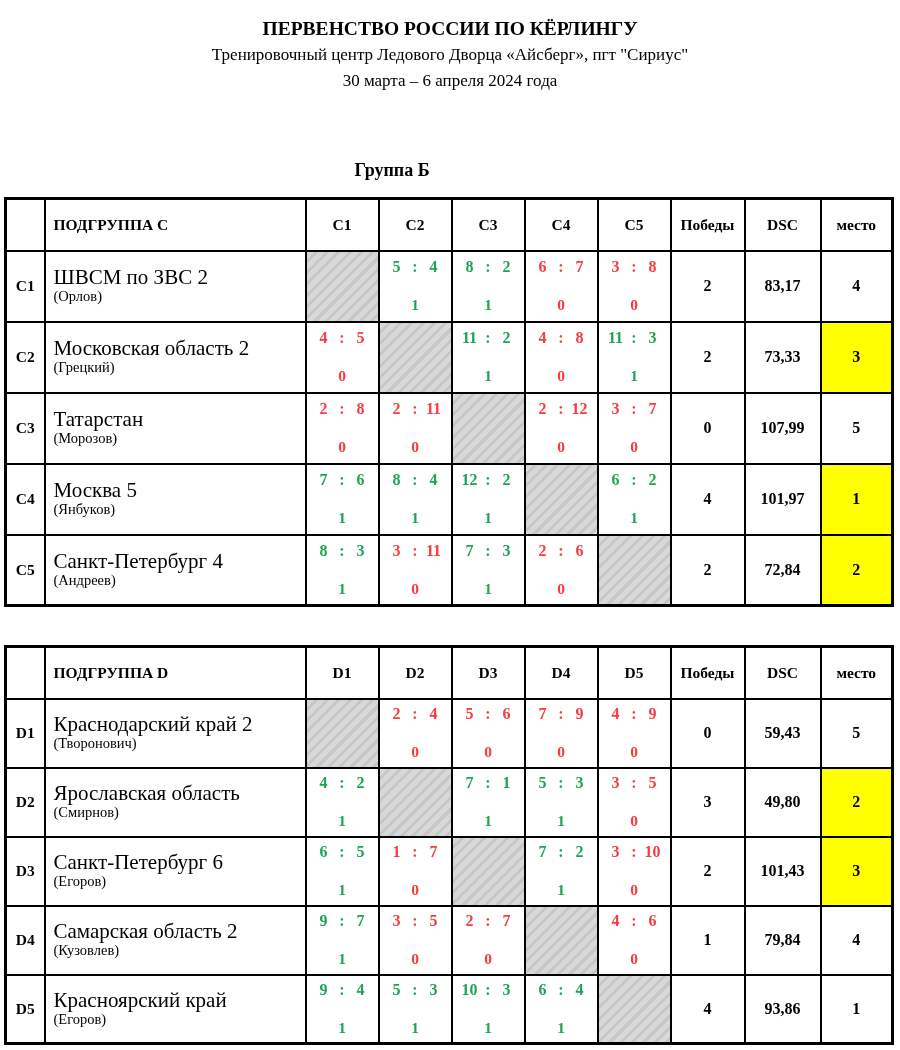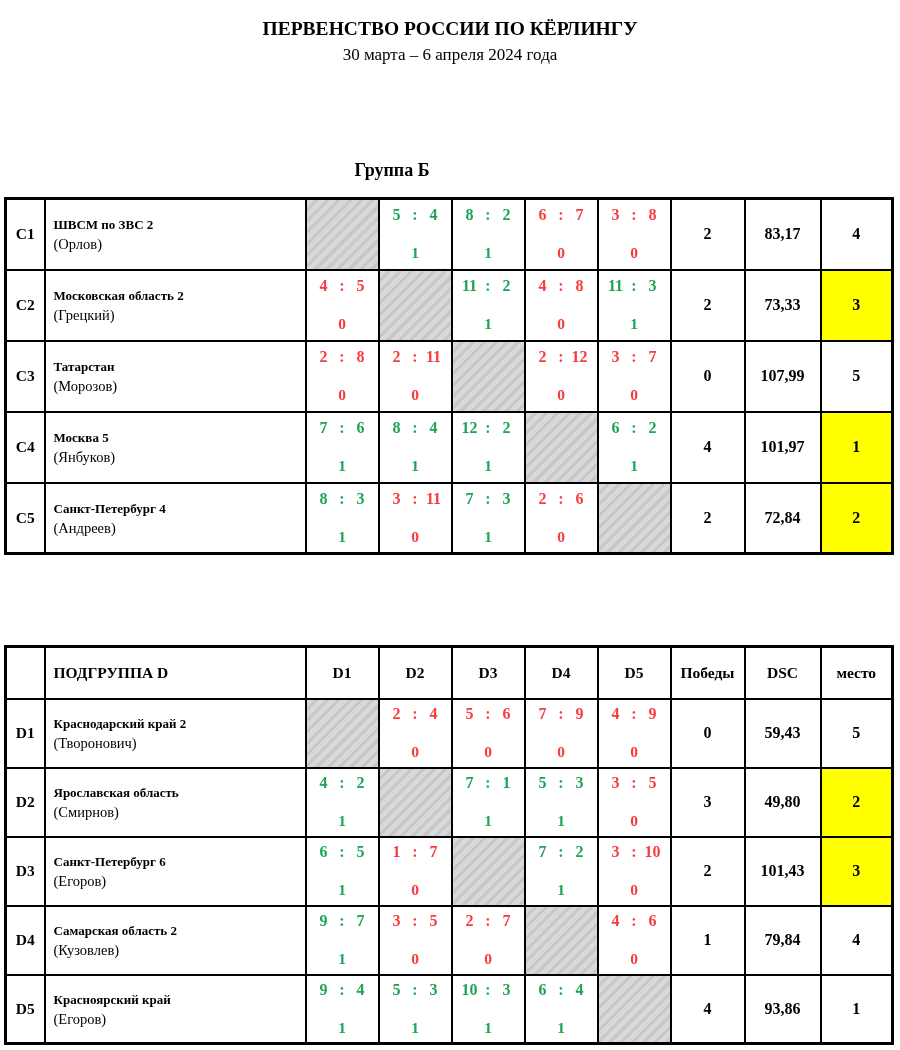--- a/index.html
+++ b/index.html
@@ -60,6 +60,7 @@
 
   <div class="titles">
     <div class="t1">ПЕРВЕНСТВО РОССИИ ПО КЁРЛИНГУ</div>
+    <div class="t3">Тренировочный центр Ледового Дворца «Айсберг», пгт "Сириус"</div>
     <div class="t4">30 марта – 6 апреля 2024 года</div>
   </div>
 

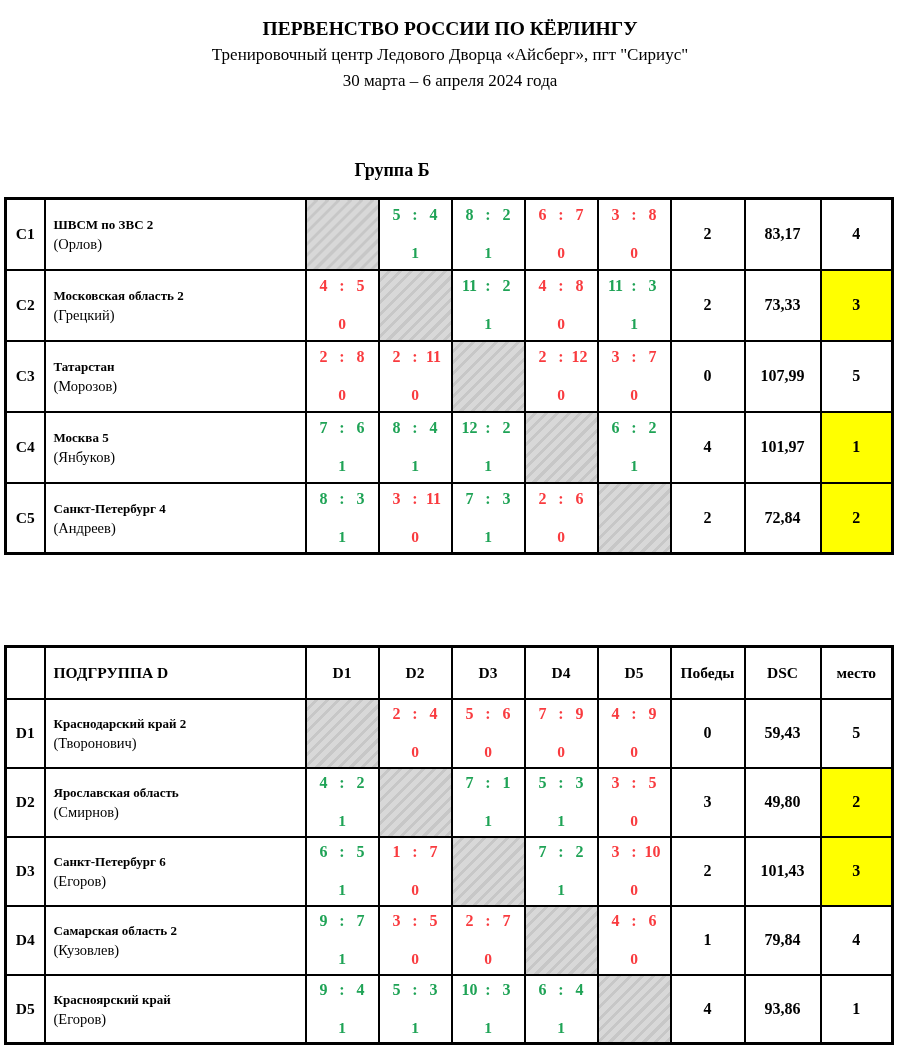--- a/index.html
+++ b/index.html
@@ -81,6 +81,18 @@
           <col style="width: 72px;">
         </colgroup>
         <tbody>
+          <tr class="head">
+            <td class="corner"></td>
+            <td class="name-h">ПОДГРУППА C</td>
+            <td class="ch">C1</td>
+            <td class="ch">C2</td>
+            <td class="ch">C3</td>
+            <td class="ch">C4</td>
+            <td class="ch">C5</td>
+            <td class="ch">Победы</td>
+            <td class="ch">DSC</td>
+            <td class="ch">место</td>
+          </tr>
           <tr>
             <td class="rowid">C1</td>
             <td class="team">

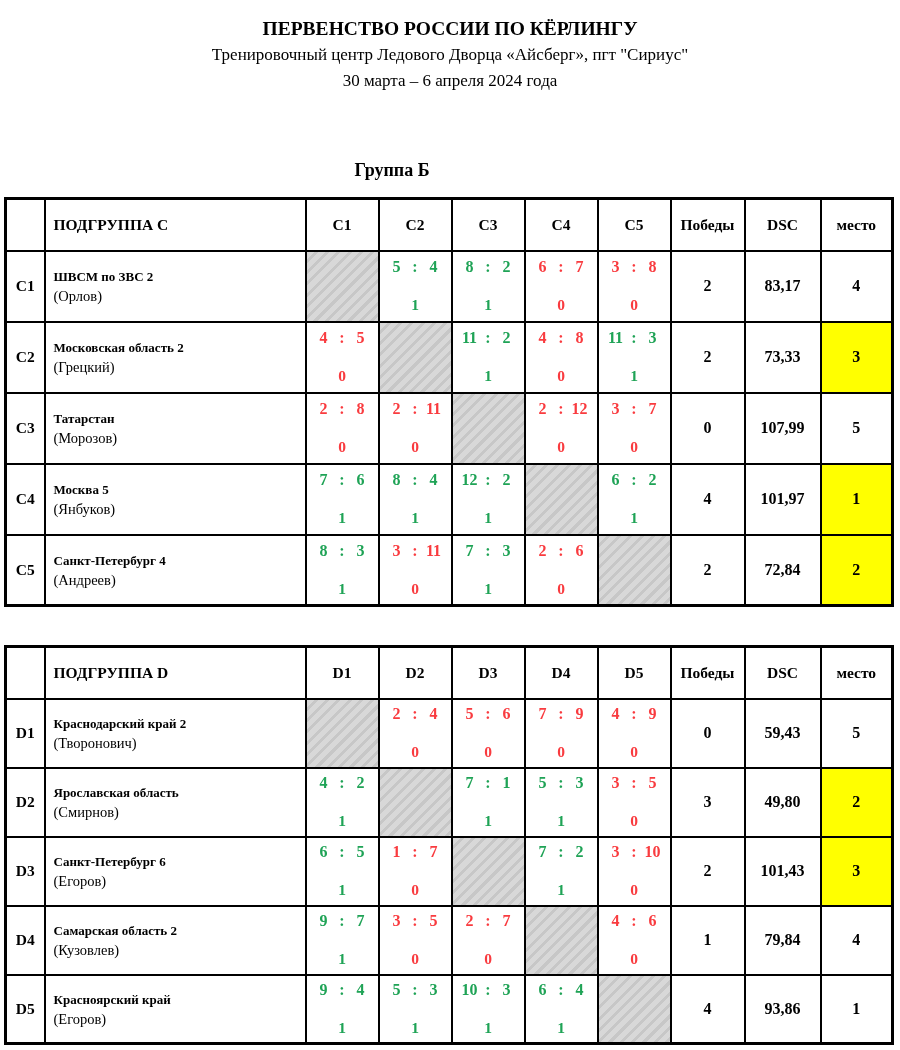--- a/index.html
+++ b/index.html
@@ -42,7 +42,7 @@
   td.name-h{text-align:left;padding-left:8px}
   td.rowid{font-weight:bold;font-size:15.5px}
   td.team{text-align:left;padding-left:8px}
-  .tname{font-weight:bold;font-size:13px;line-height:20px}
+  .tname{font-weight:normal;font-size:21px;line-height:20px}
   .skip{font-size:14.5px;line-height:18px}
   td.self{background:repeating-linear-gradient(135deg,#d8d8d8 0 5px,#c7c7c7 5px 8px)}
   .reswrap{height:56px;display:flex;flex-direction:column;justify-content:space-between;

